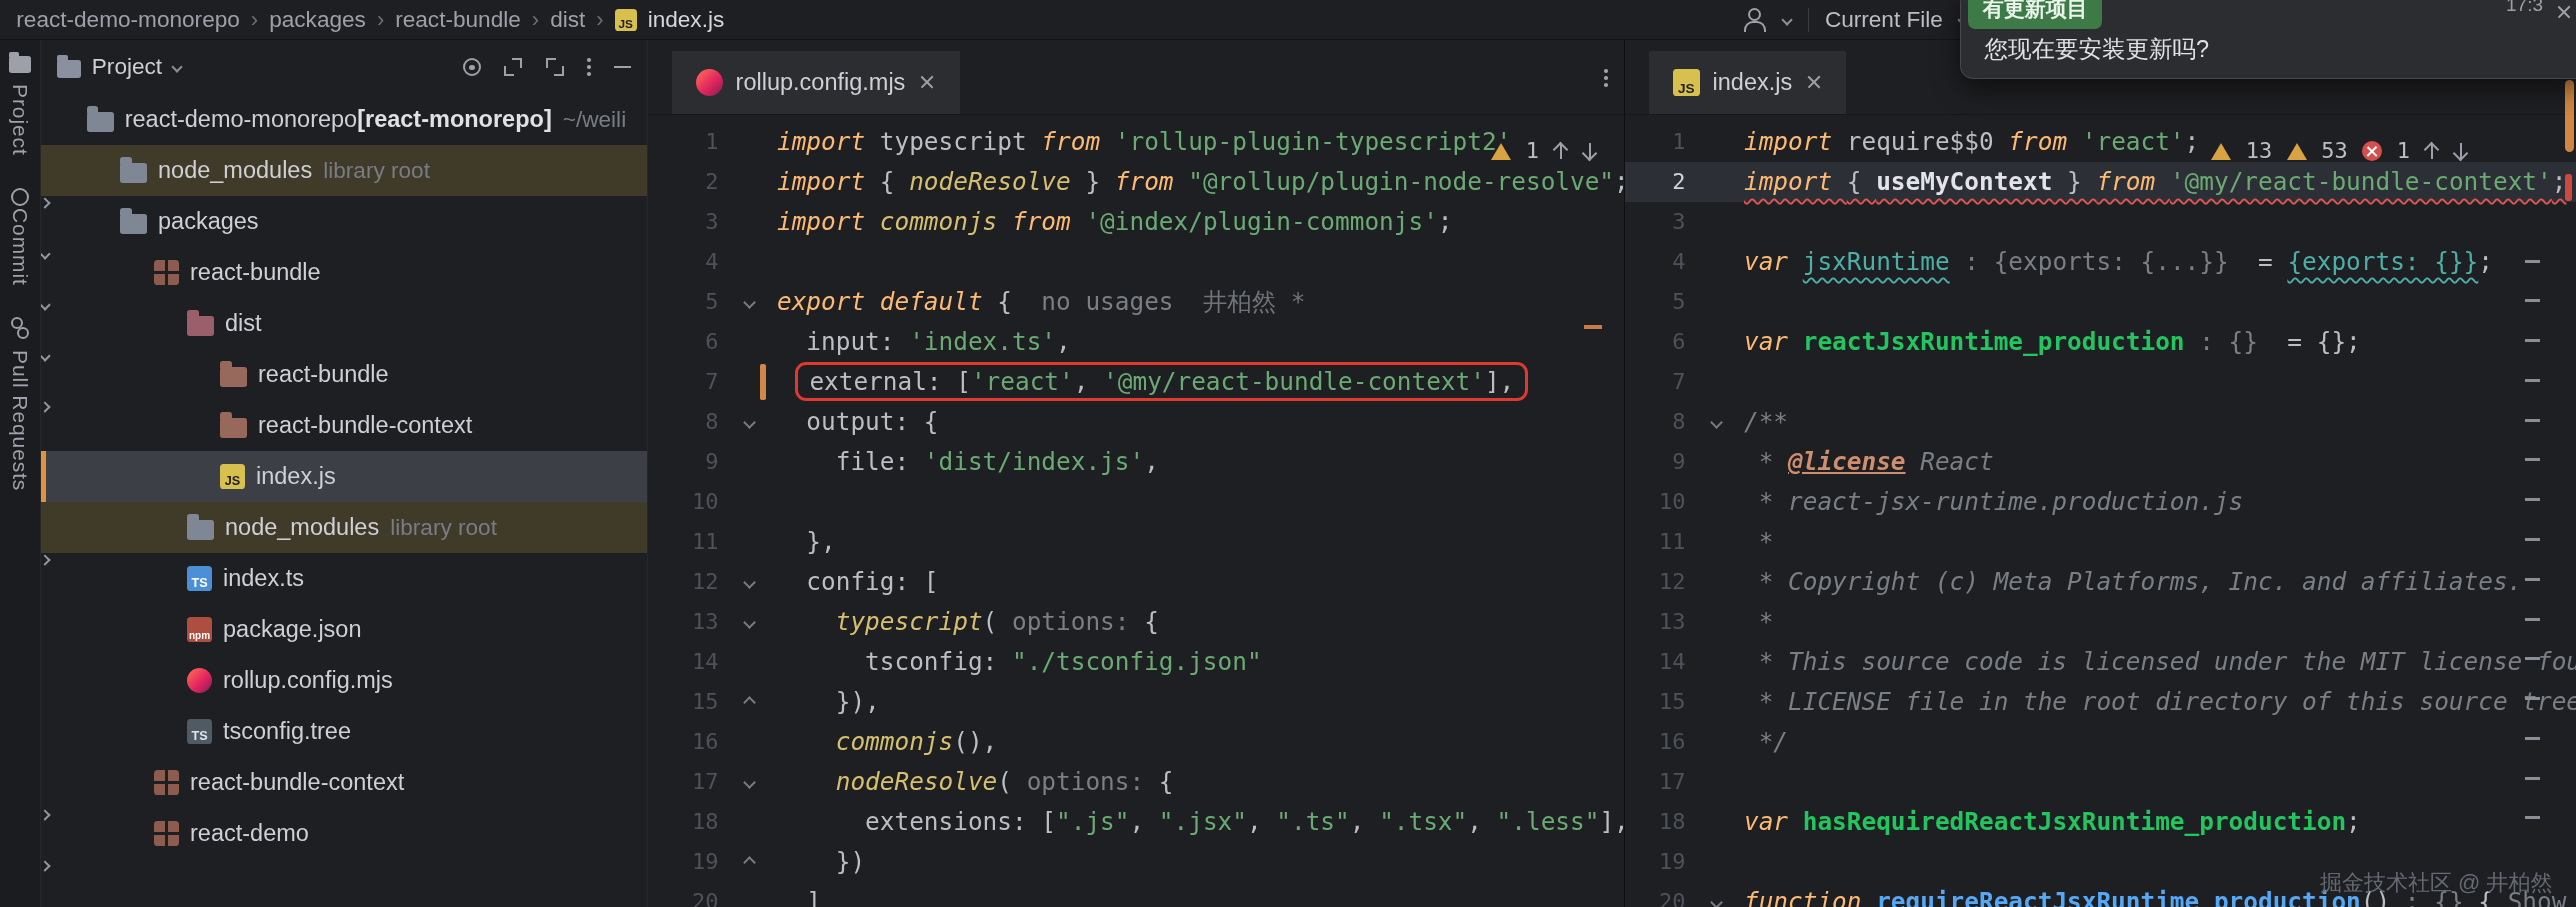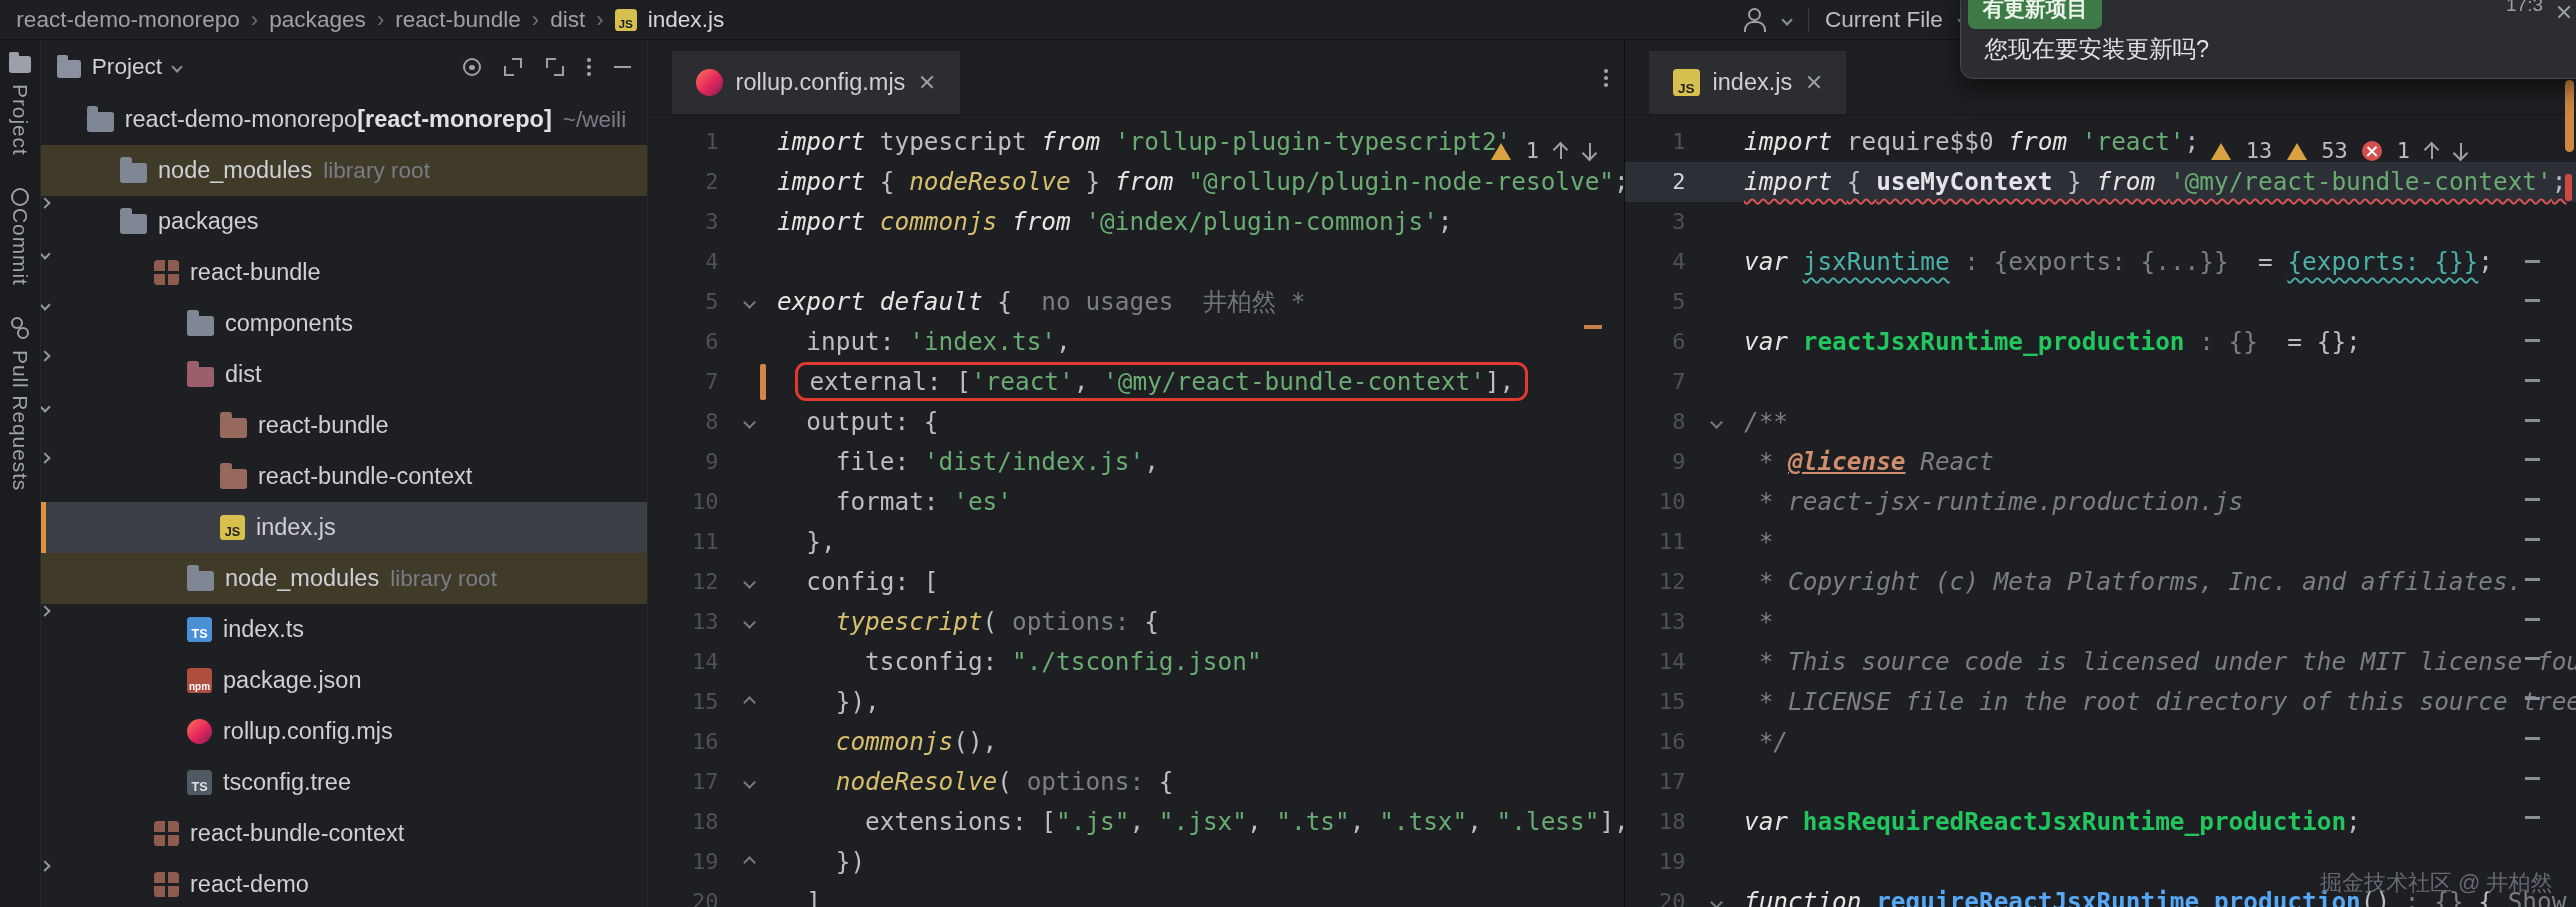--- a/index.html
+++ b/index.html
@@ -119,7 +119,7 @@
   .gmark { position:absolute; right:0px; top:1.8px; bottom:1.8px; width:6.3px; background:#d3864a; border-radius:1.8px; }
   .ctext { padding-left:11px; white-space:pre; }
 
-  .tk-kw { color:#e5e5e5; font-style:italic; }
+  .tk-kw { color:#fdba74; font-style:italic; }
   .tk-pl { color:#bcbec4; }
   .tk-st { color:#6aab73; }
   .tk-fn { color:#d6bf6f; font-style:italic; }

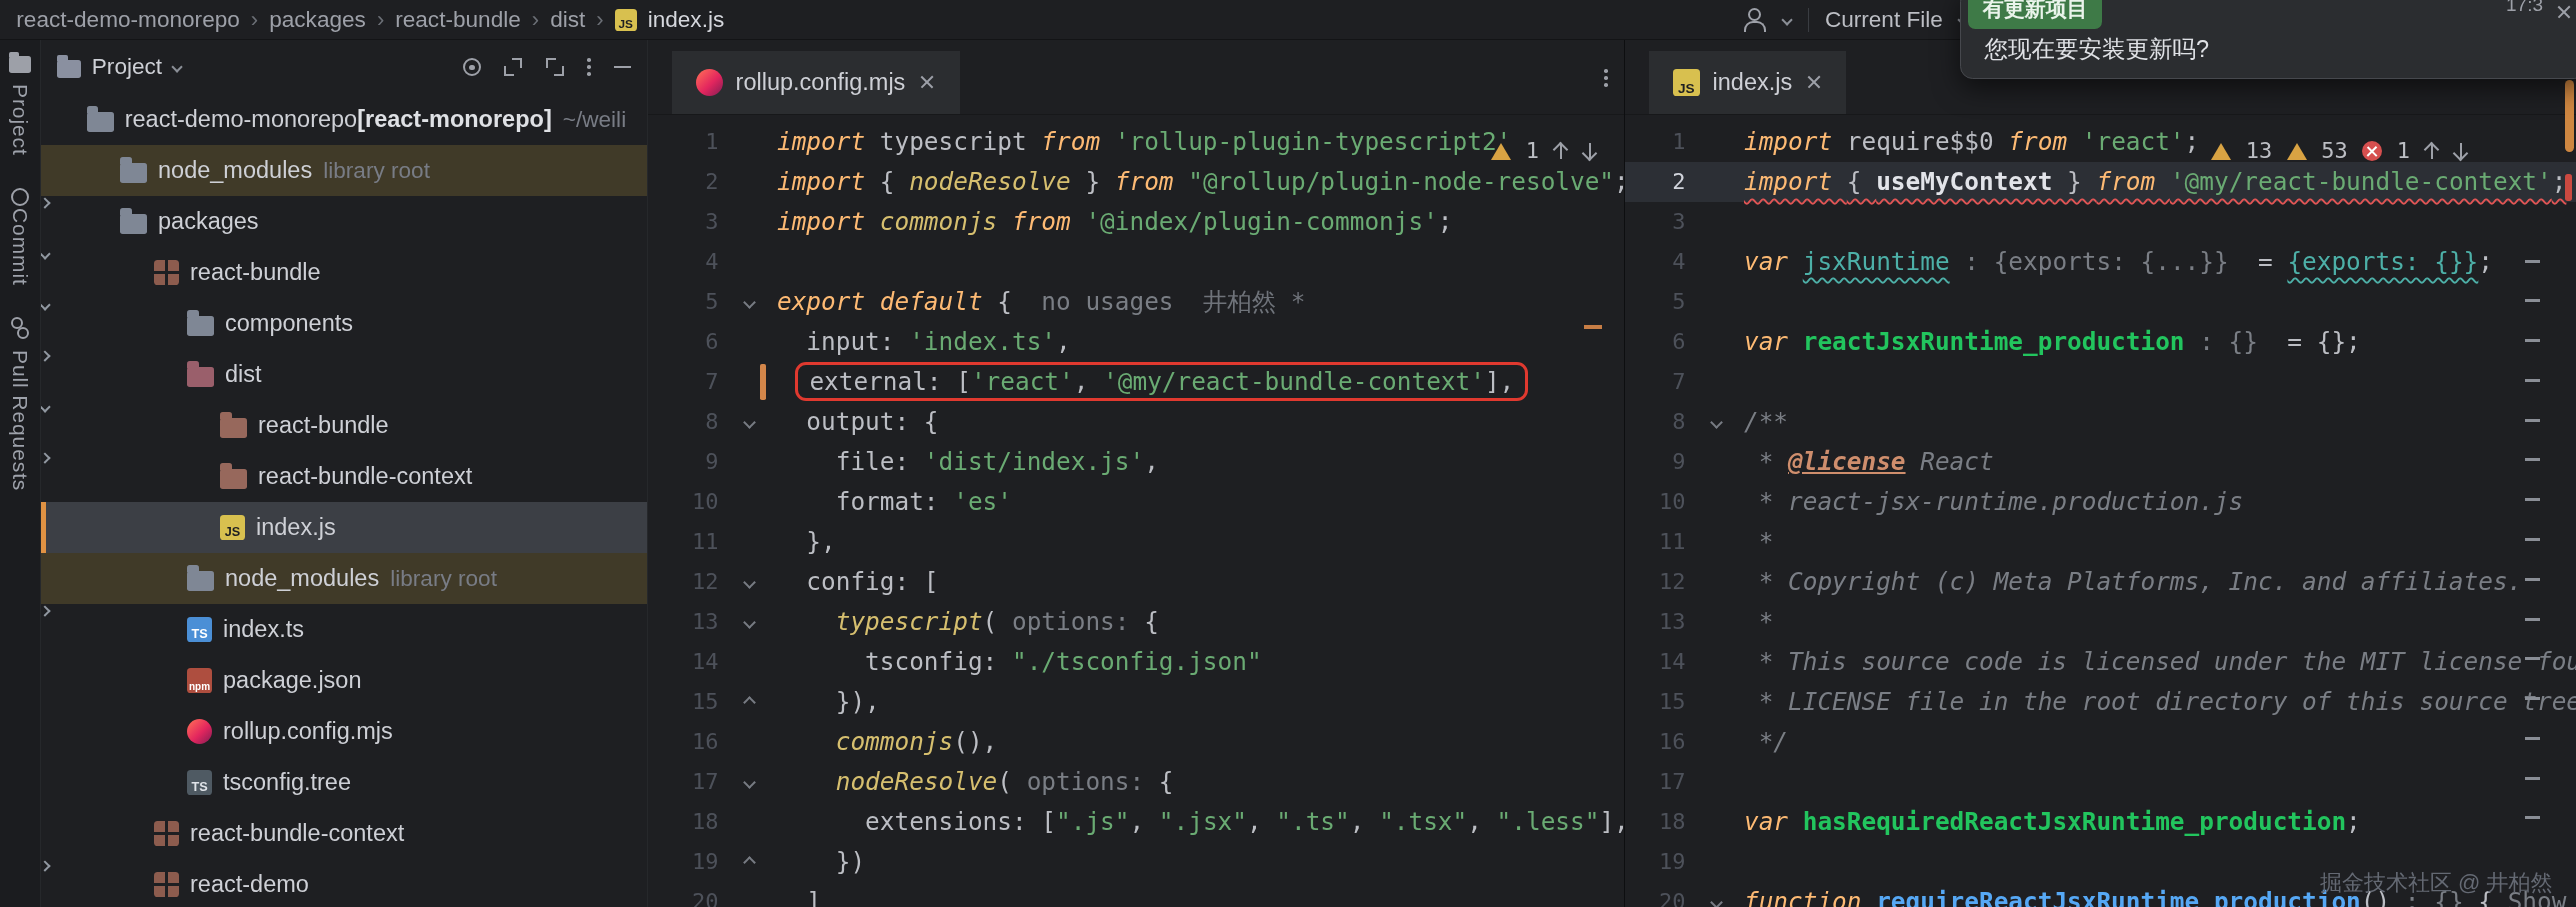--- a/index.html
+++ b/index.html
@@ -251,13 +251,6 @@
           </span>
           <span class="tic ic-module"></span>
           <span class="tlabel">react-bundle</span>
-        </div>
-        <div class="trow" style="padding-left: 113px;">
-          <span class="chevslot">
-            <span class="cv small tree right"></span>
-          </span>
-          <span class="tic fsh ic-folder"></span>
-          <span class="tlabel">components</span>
         </div>
         <div class="trow" style="padding-left: 113px;">
           <span class="chevslot">

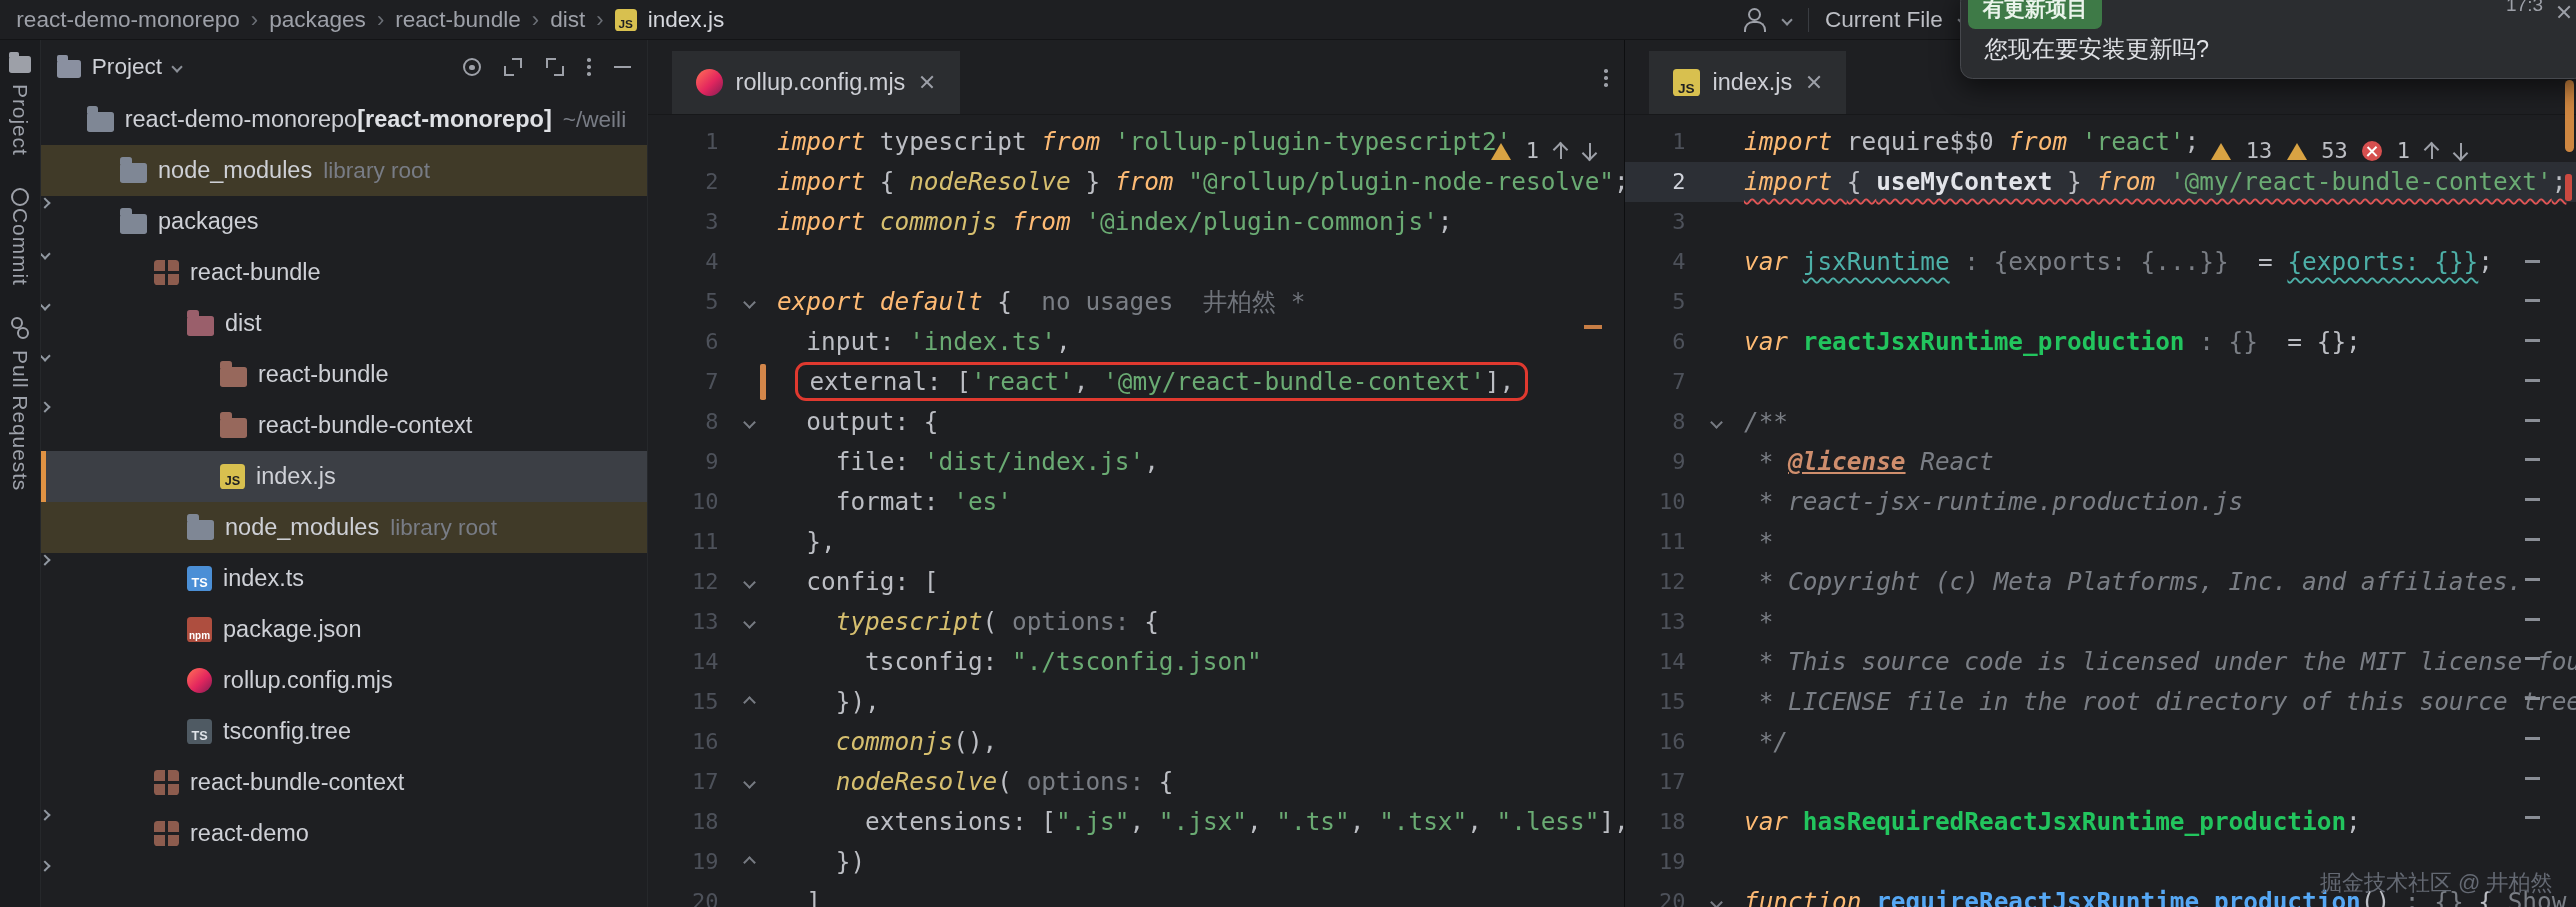--- a/index.html
+++ b/index.html
@@ -355,7 +355,7 @@
           <div class="crow"><div class="gut" style="width: 118px;"><span class="lnum">7</span><span class="fslot"></span><span class="gmark"></span></div><div class="ctext"><span class="tk-pl">  </span><span class="red-box"><span class="tk-pl">external: [</span><span class="tk-st">'react'</span><span class="tk-pl">, </span><span class="tk-st">'@my/react-bundle-context'</span><span class="tk-pl">],</span></span></div></div>
           <div class="crow"><div class="gut" style="width: 118px;"><span class="lnum">8</span><span class="fslot"><span class="cv fold down"></span></span></div><div class="ctext"><span class="tk-pl">  output: {</span></div></div>
           <div class="crow"><div class="gut" style="width: 118px;"><span class="lnum">9</span><span class="fslot"></span></div><div class="ctext"><span class="tk-pl">    file: </span><span class="tk-st">'dist/index.js'</span><span class="tk-pl">,</span></div></div>
-          <div class="crow"><div class="gut" style="width: 118px;"><span class="lnum">10</span><span class="fslot"></span></div><div class="ctext"><span class="tk-pl">    format: </span><span class="tk-st">'es'</span></div></div>
+          <div class="crow"><div class="gut" style="width: 118px;"><span class="lnum">10</span><span class="fslot"></span></div></div>
           <div class="crow"><div class="gut" style="width: 118px;"><span class="lnum">11</span><span class="fslot"></span></div><div class="ctext"><span class="tk-pl">  },</span></div></div>
           <div class="crow"><div class="gut" style="width: 118px;"><span class="lnum">12</span><span class="fslot"><span class="cv fold down"></span></span></div><div class="ctext"><span class="tk-pl">  config: [</span></div></div>
           <div class="crow"><div class="gut" style="width: 118px;"><span class="lnum">13</span><span class="fslot"><span class="cv fold down"></span></span></div><div class="ctext"><span class="tk-pl">    </span><span class="tk-fn">typescript</span><span class="tk-pl">(</span><span class="tk-in"> options:</span><span class="tk-pl"> {</span></div></div>

